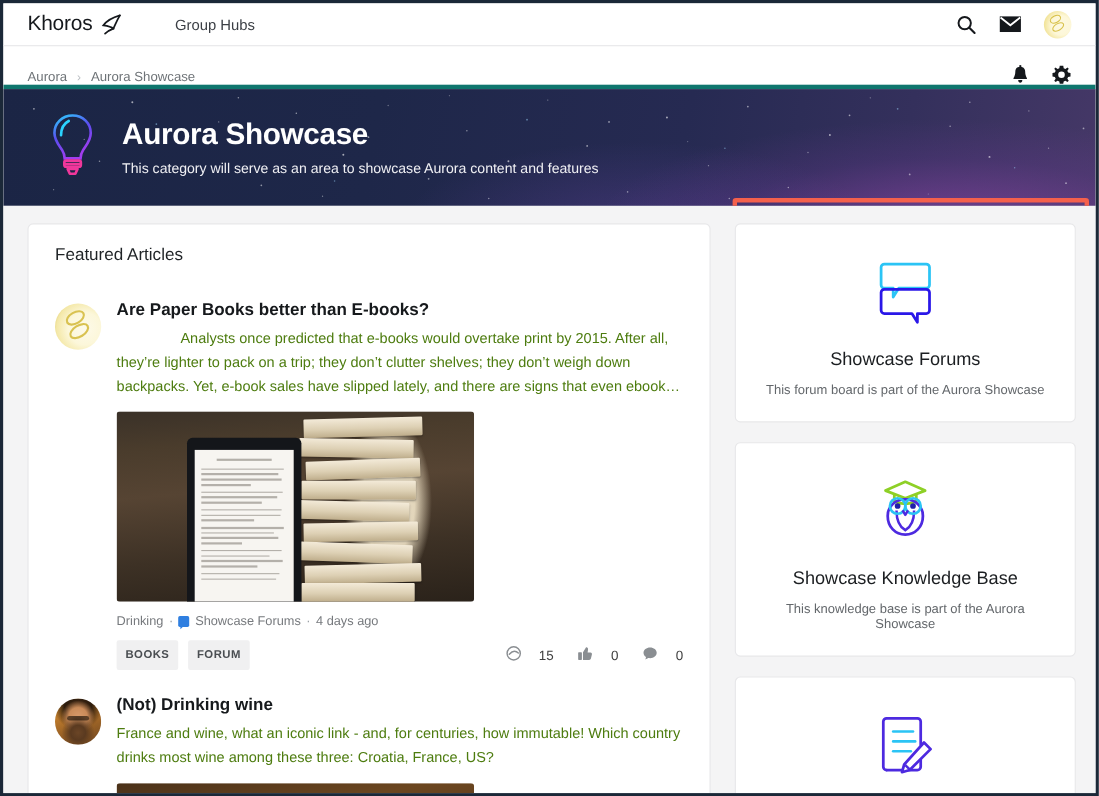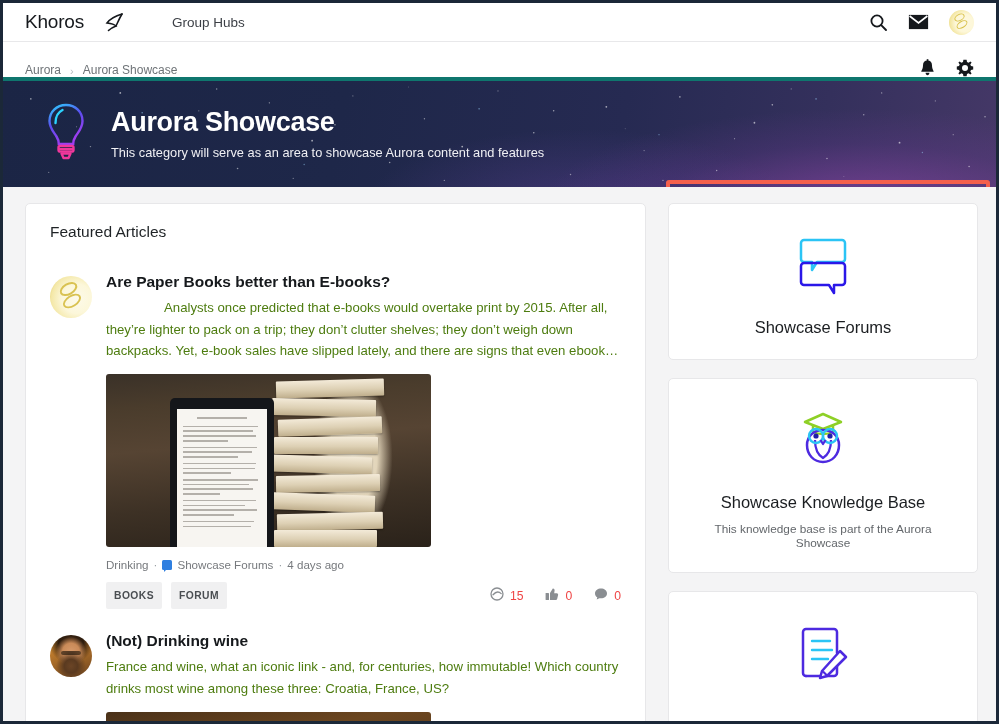--- a/index.html
+++ b/index.html
@@ -35,7 +35,7 @@
   .brand {
     display: flex;
     align-items: center;
-    gap: 18px;
+    gap: 5px;
     margin-right: 48px;
   }
   .brand-name {

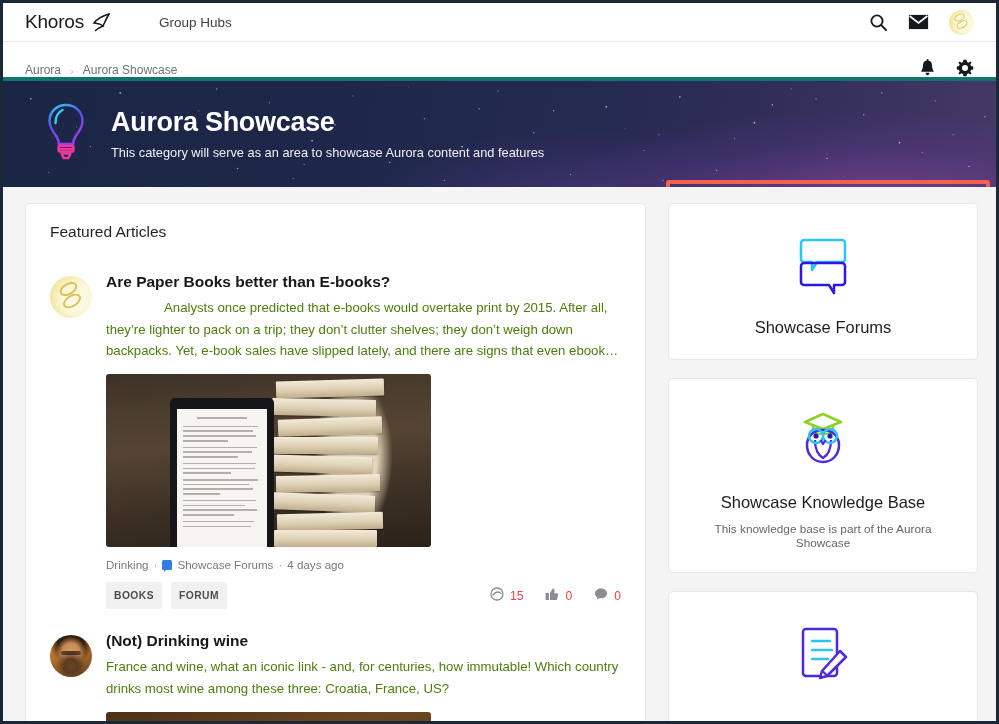--- a/index.html
+++ b/index.html
@@ -602,6 +602,7 @@
           </svg>
         </div>
         <div class="side-title">Showcase Forums</div>
+        <div class="side-desc">This forum board is part of the Aurora Showcase</div>
       </div>
 
       <div class="card side-card">

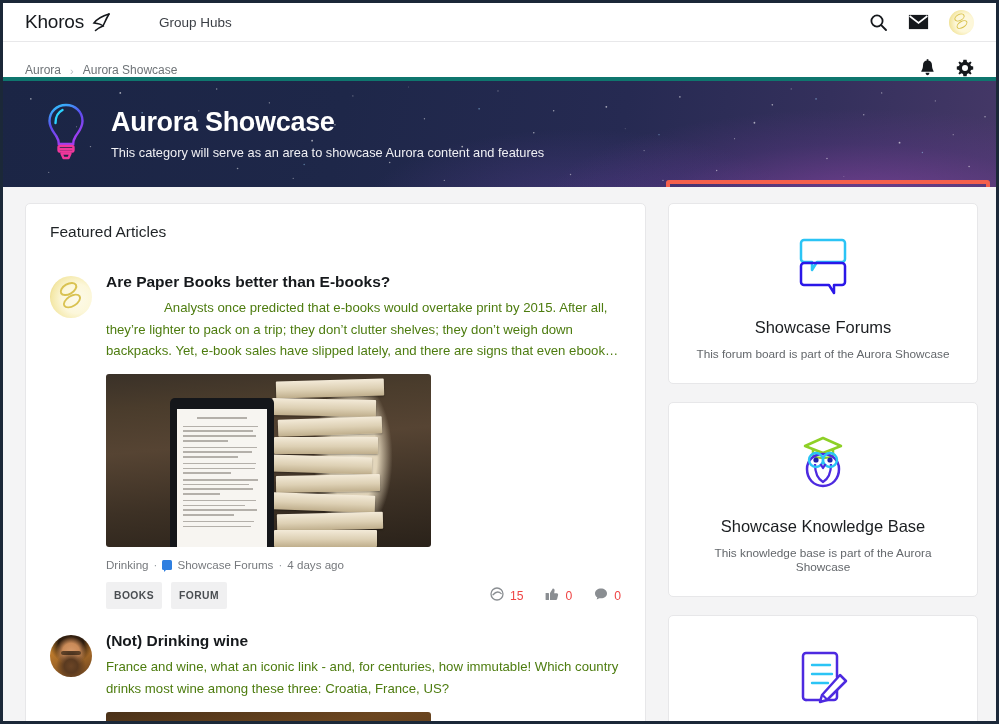--- a/index.html
+++ b/index.html
@@ -318,9 +318,9 @@
   .stat {
     display: flex;
     align-items: center;
-    gap: 6px;
+    gap: 16px;
     font-size: 12.2px;
-    color: #ef4444;
+    color: #404040;
   }
 
   

